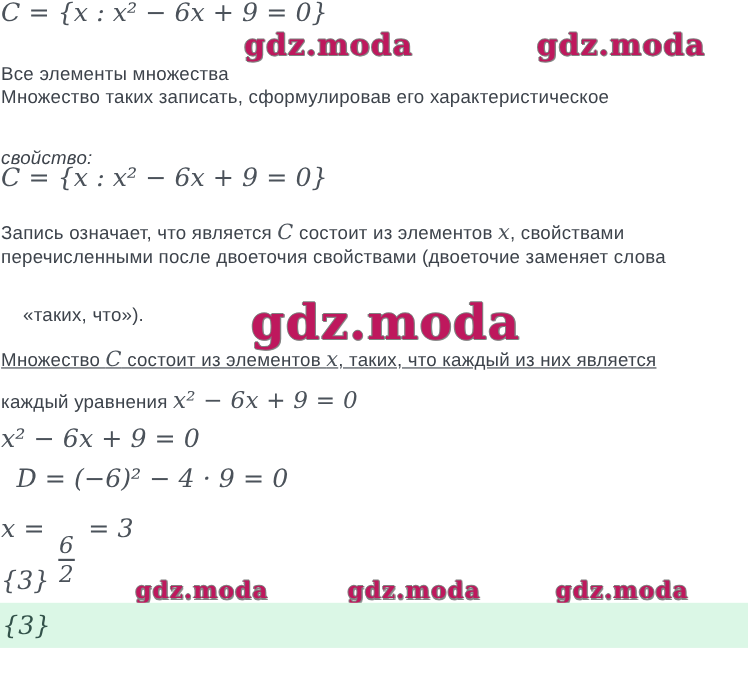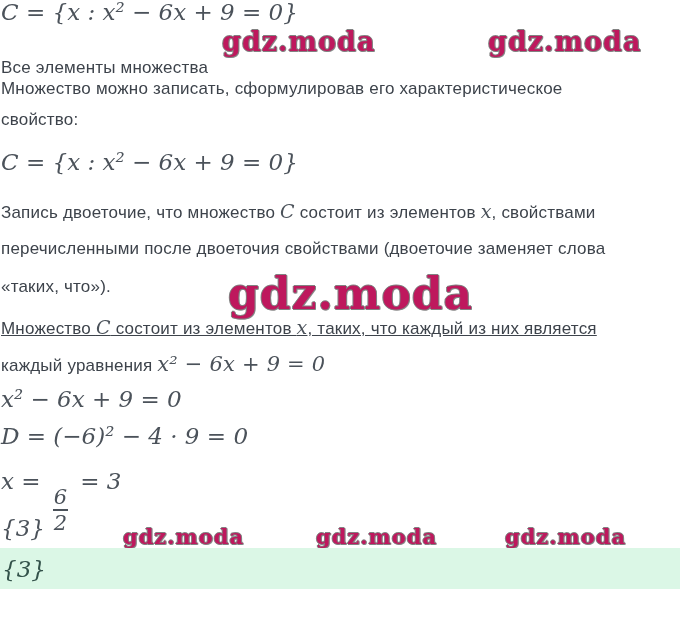--- a/index.html
+++ b/index.html
@@ -48,7 +48,7 @@
 
 <div class="line txt" style="top:44px;margin-top:12px;">Все элементы множества</div>
 
-<div class="line txt" style="top:77px;">Множество можно записать, сформулировав его характеристическое</div>
+<div class="line txt" style="top:77px;">Множество таких записать, сформулировав его характеристическое</div>
 <div class="line txt" style="top:108px;">свойство:</div>
 
 <div class="line math mathline" style="top:147px;">C = {x :  x² − 6x + 9 = 0}</div>

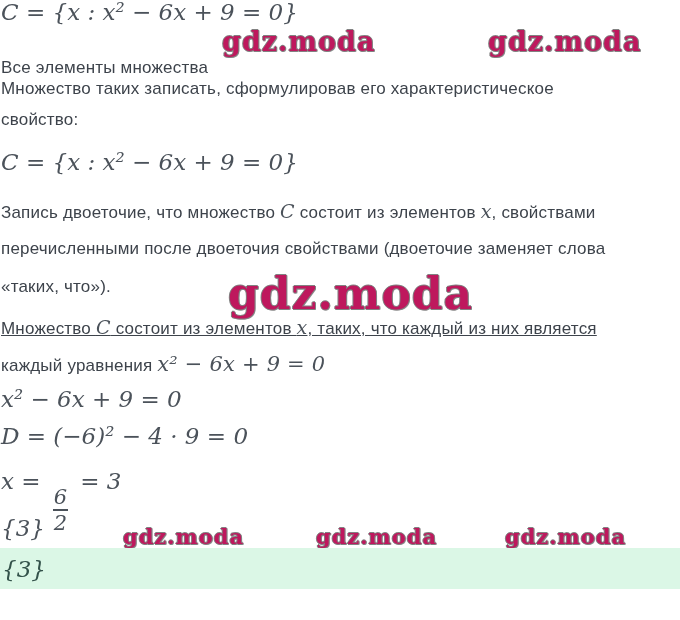--- a/index.html
+++ b/index.html
@@ -49,7 +49,7 @@
 <div class="line txt" style="top:44px;margin-top:12px;">Все элементы множества</div>
 
 <div class="line txt" style="top:77px;">Множество таких записать, сформулировав его характеристическое</div>
-<div class="line txt" style="top:108px;">свойство:</div>
+<div class="line txt" style="top:132px;font-style:italic;">свойство:</div>
 
 <div class="line math mathline" style="top:147px;">C = {x :  x² − 6x + 9 = 0}</div>
 

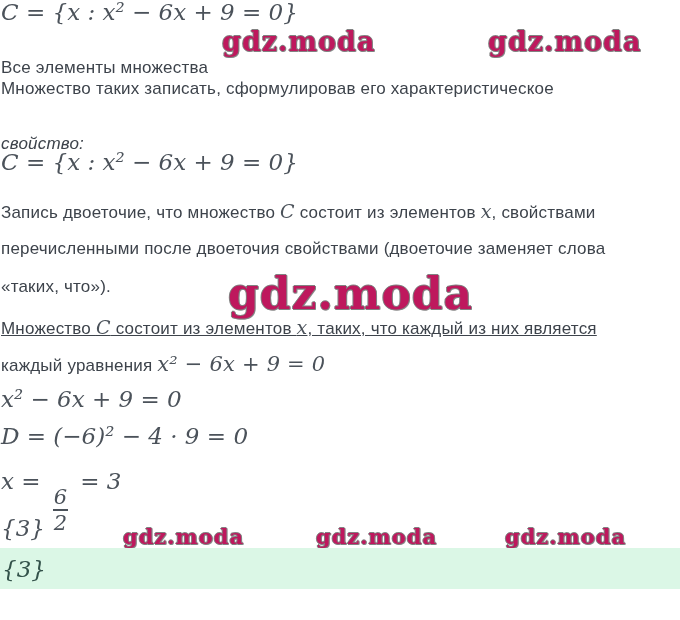--- a/index.html
+++ b/index.html
@@ -53,7 +53,7 @@
 
 <div class="line math mathline" style="top:147px;">C = {x :  x² − 6x + 9 = 0}</div>
 
-<div class="line txt" style="top:199px;"><span>Запись двоеточие, что множество </span><span class="mvar">C</span><span> состоит из элементов </span><span class="mvar">x</span><span>, свойствами</span></div>
+<div class="line txt" style="top:199px;"><span>Запись означает, что является </span><span class="mvar">C</span><span> состоит из элементов </span><span class="mvar">x</span><span>, свойствами</span></div>
 <div class="line txt" style="top:237px;">перечисленными после двоеточия свойствами (двоеточие заменяет слова</div>
 <div class="line txt" style="top:275px;">«таких, что»).</div>
 

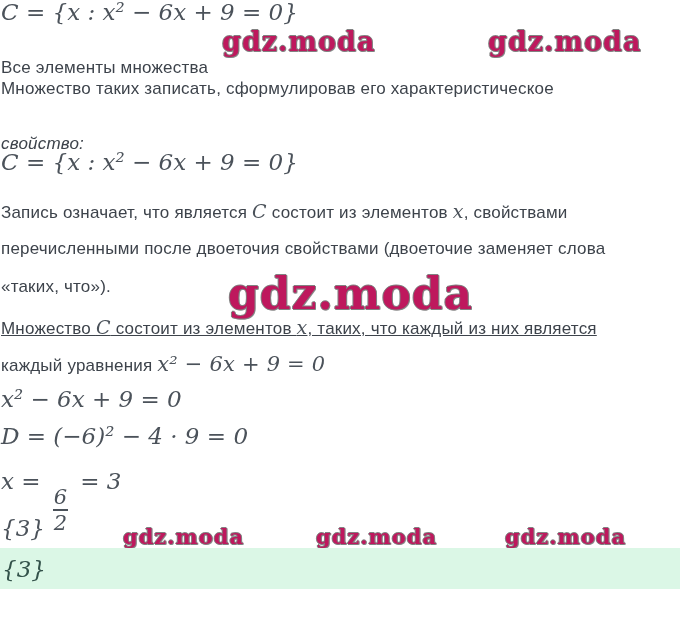--- a/index.html
+++ b/index.html
@@ -54,7 +54,7 @@
 <div class="line math mathline" style="top:147px;">C = {x :  x² − 6x + 9 = 0}</div>
 
 <div class="line txt" style="top:199px;"><span>Запись означает, что является </span><span class="mvar">C</span><span> состоит из элементов </span><span class="mvar">x</span><span>, свойствами</span></div>
-<div class="line txt" style="top:237px;">перечисленными после двоеточия свойствами (двоеточие заменяет слова</div>
+<div class="line txt" style="top:222px;">перечисленными после двоеточия свойствами (двоеточие заменяет слова</div>
 <div class="line txt" style="top:275px;">«таких, что»).</div>
 
 <div class="wm wm-mid" style="left:228px; top:268px;">gdz.moda</div>

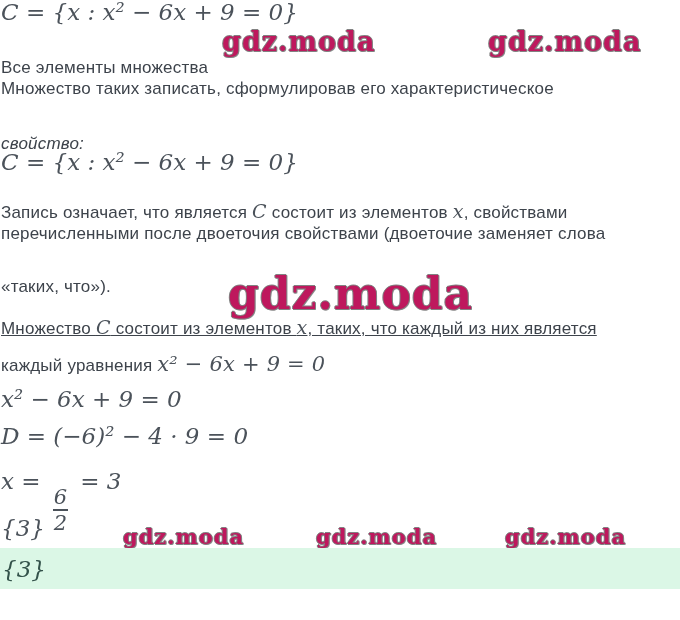--- a/index.html
+++ b/index.html
@@ -55,7 +55,7 @@
 
 <div class="line txt" style="top:199px;"><span>Запись означает, что является </span><span class="mvar">C</span><span> состоит из элементов </span><span class="mvar">x</span><span>, свойствами</span></div>
 <div class="line txt" style="top:222px;">перечисленными после двоеточия свойствами (двоеточие заменяет слова</div>
-<div class="line txt" style="top:275px;">«таких, что»).</div>
+<div class="line txt" style="top:275px;margin-left:20px;">«таких, что»).</div>
 
 <div class="wm wm-mid" style="left:228px; top:268px;">gdz.moda</div>
 

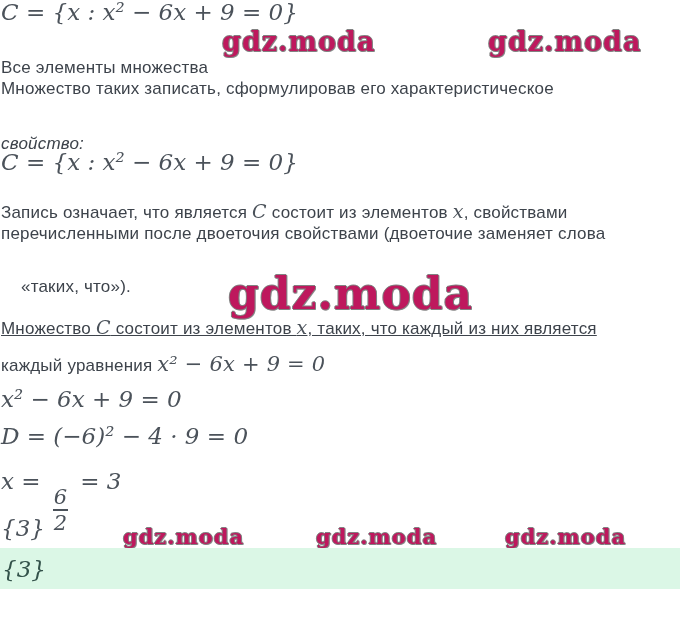--- a/index.html
+++ b/index.html
@@ -63,7 +63,7 @@
 <div class="line txt" style="top:352px;"><span>каждый уравнения </span><span class="math" style="font-size:21px;">x² − 6x + 9 = 0</span></div>
 
 <div class="line math mathline" style="top:384px;">x² − 6x + 9 = 0</div>
-<div class="line math mathline" style="top:421px;">D = (−6)² − 4 · 9 = 0</div>
+<div class="line math mathline" style="top:421px;padding-left:14px;">D = (−6)² − 4 · 9 = 0</div>
 
 <div class="line math mathline" style="top:466px;"><span>x = </span><span class="frac">
       <span class="num">6</span>

